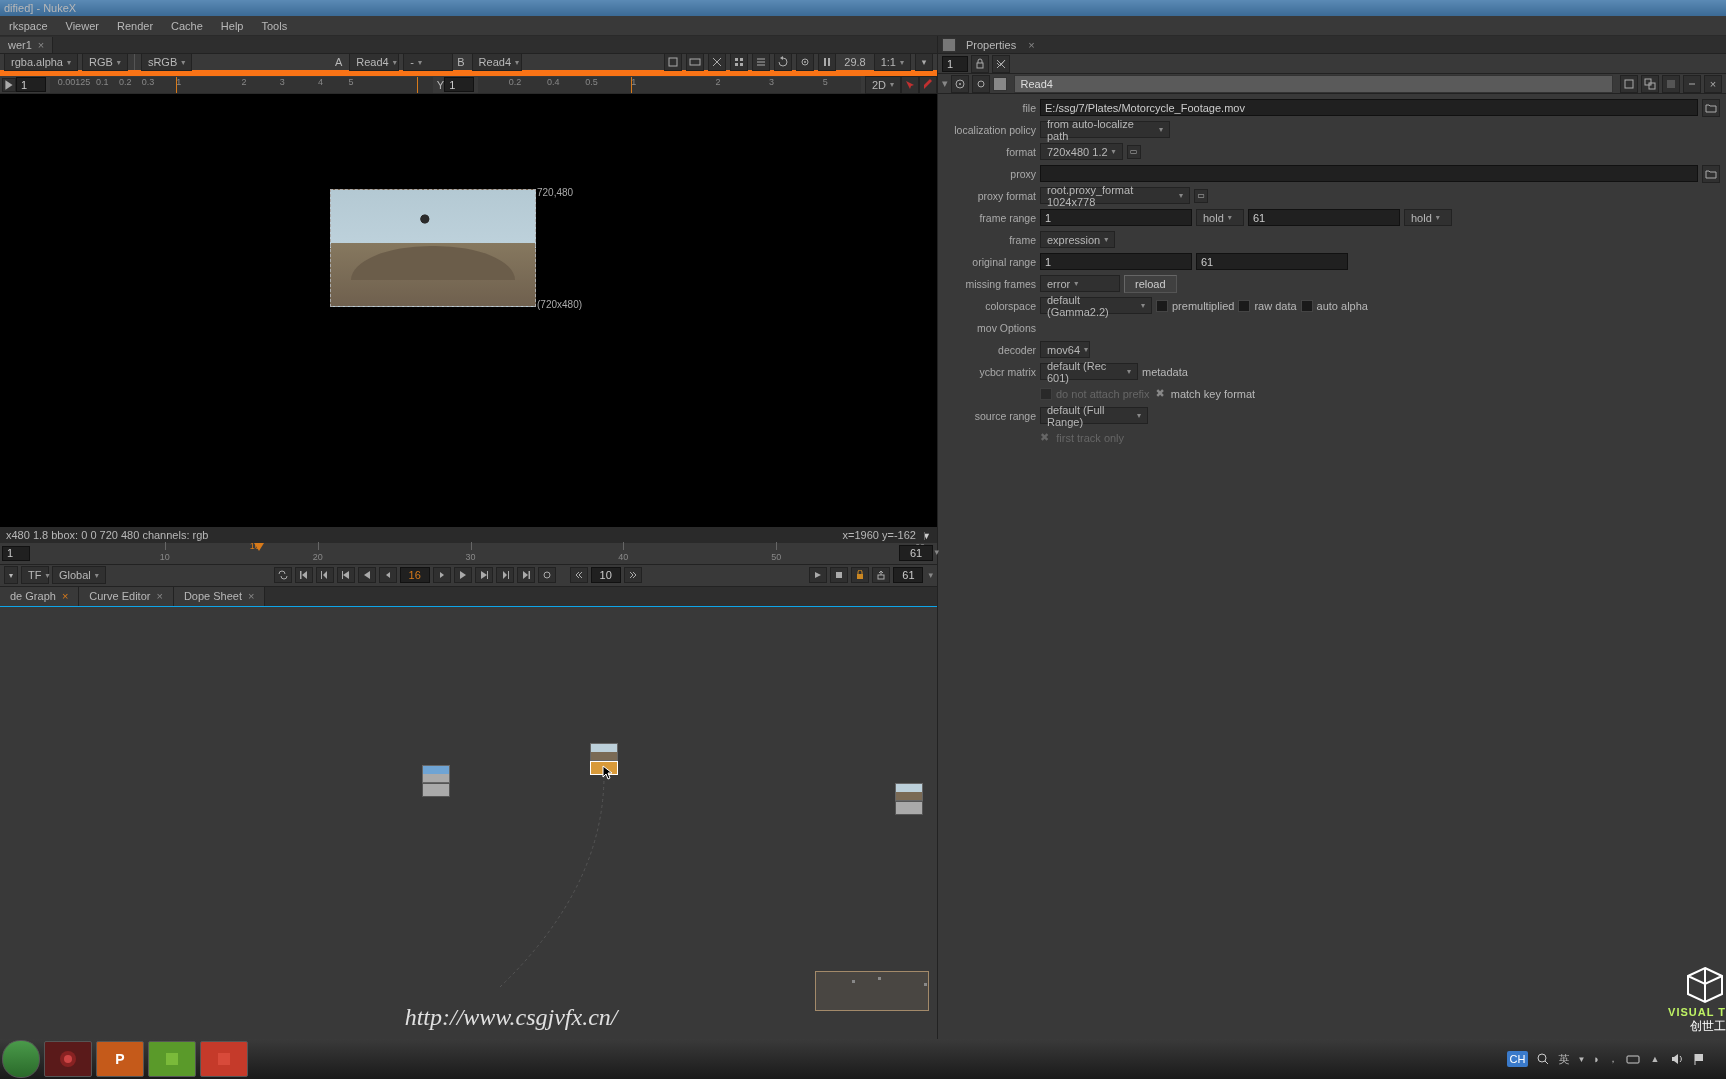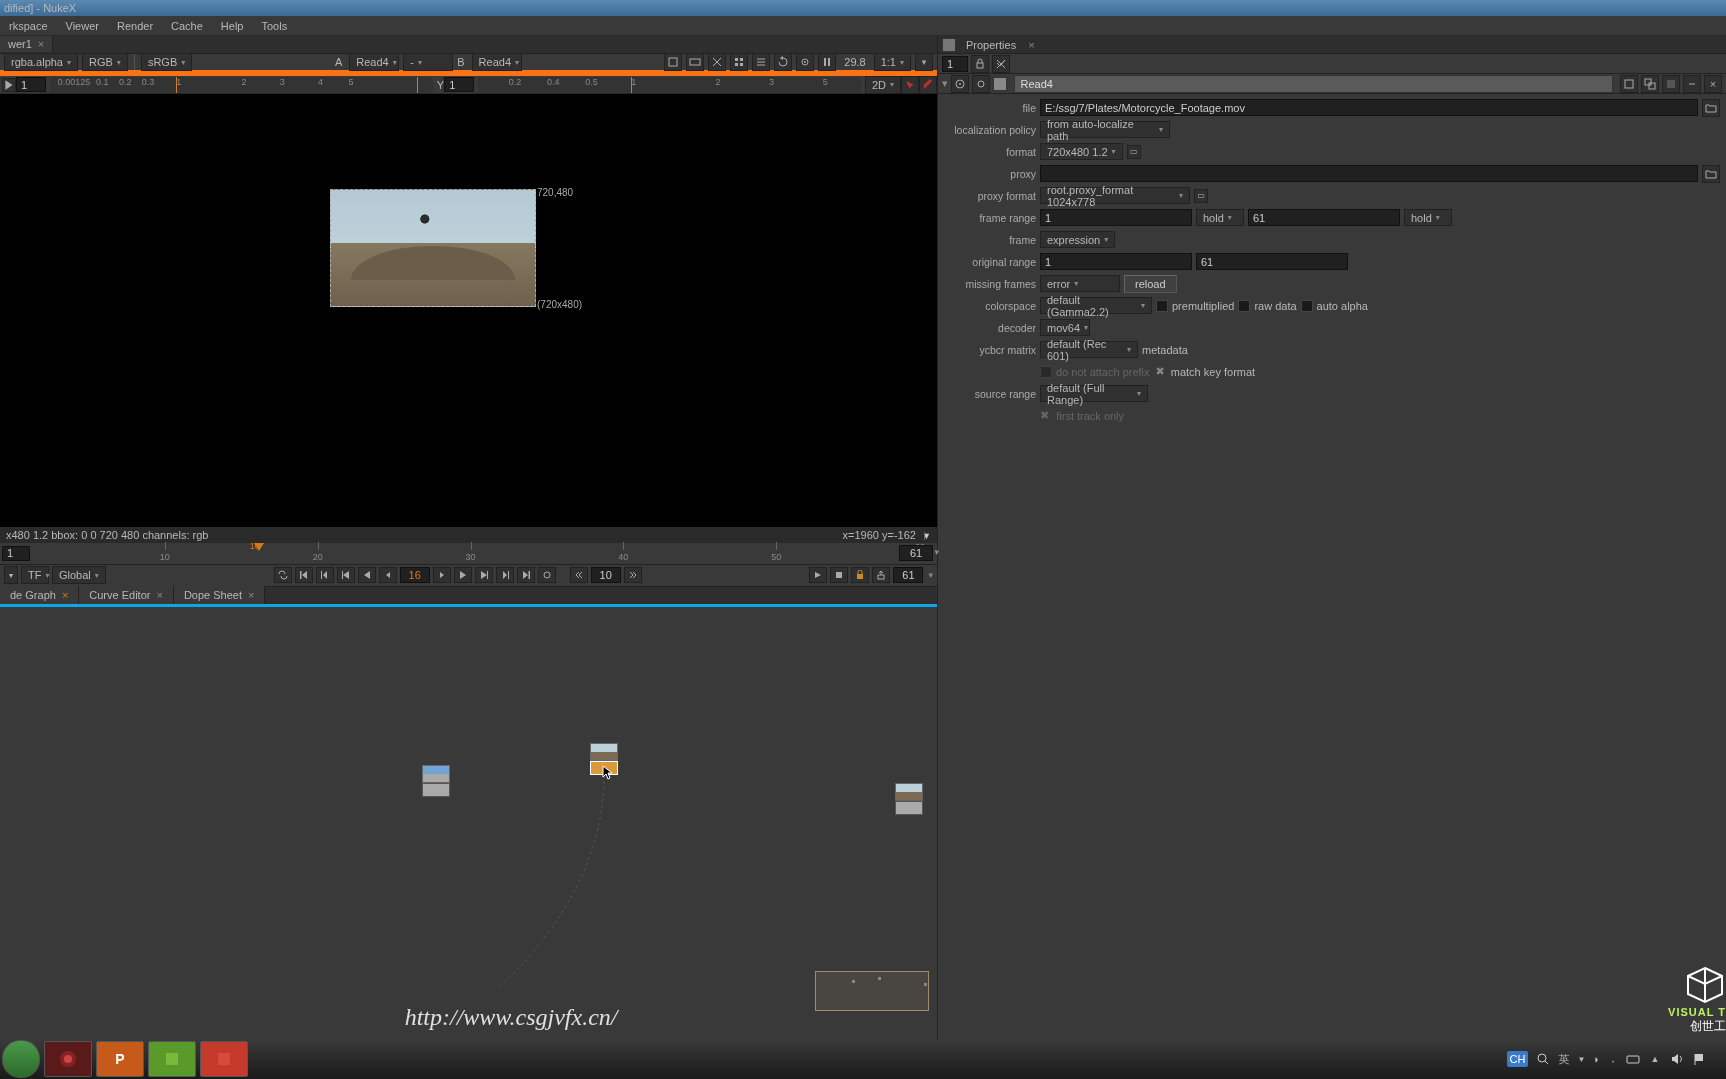--- a/index.html
+++ b/index.html
@@ -18,7 +18,7 @@
 .right { flex: 1; background: #393939; border-left: 1px solid #222; }
 
 
-.pane-tabs { height: 18px; background: #2e2e2e; display: flex; align-items: flex-start; border-bottom: 1px solid #222; }
+.pane-tabs { height: 18px; background: #2e2e2e; display: flex; align-items: center; border-bottom: 1px solid #222; }
 .pane-tab { padding: 2px 8px; background: #393939; border-right: 1px solid #222; display: flex; align-items: center; gap: 6px; }
 .close-x { color: #888; cursor: pointer; }
 

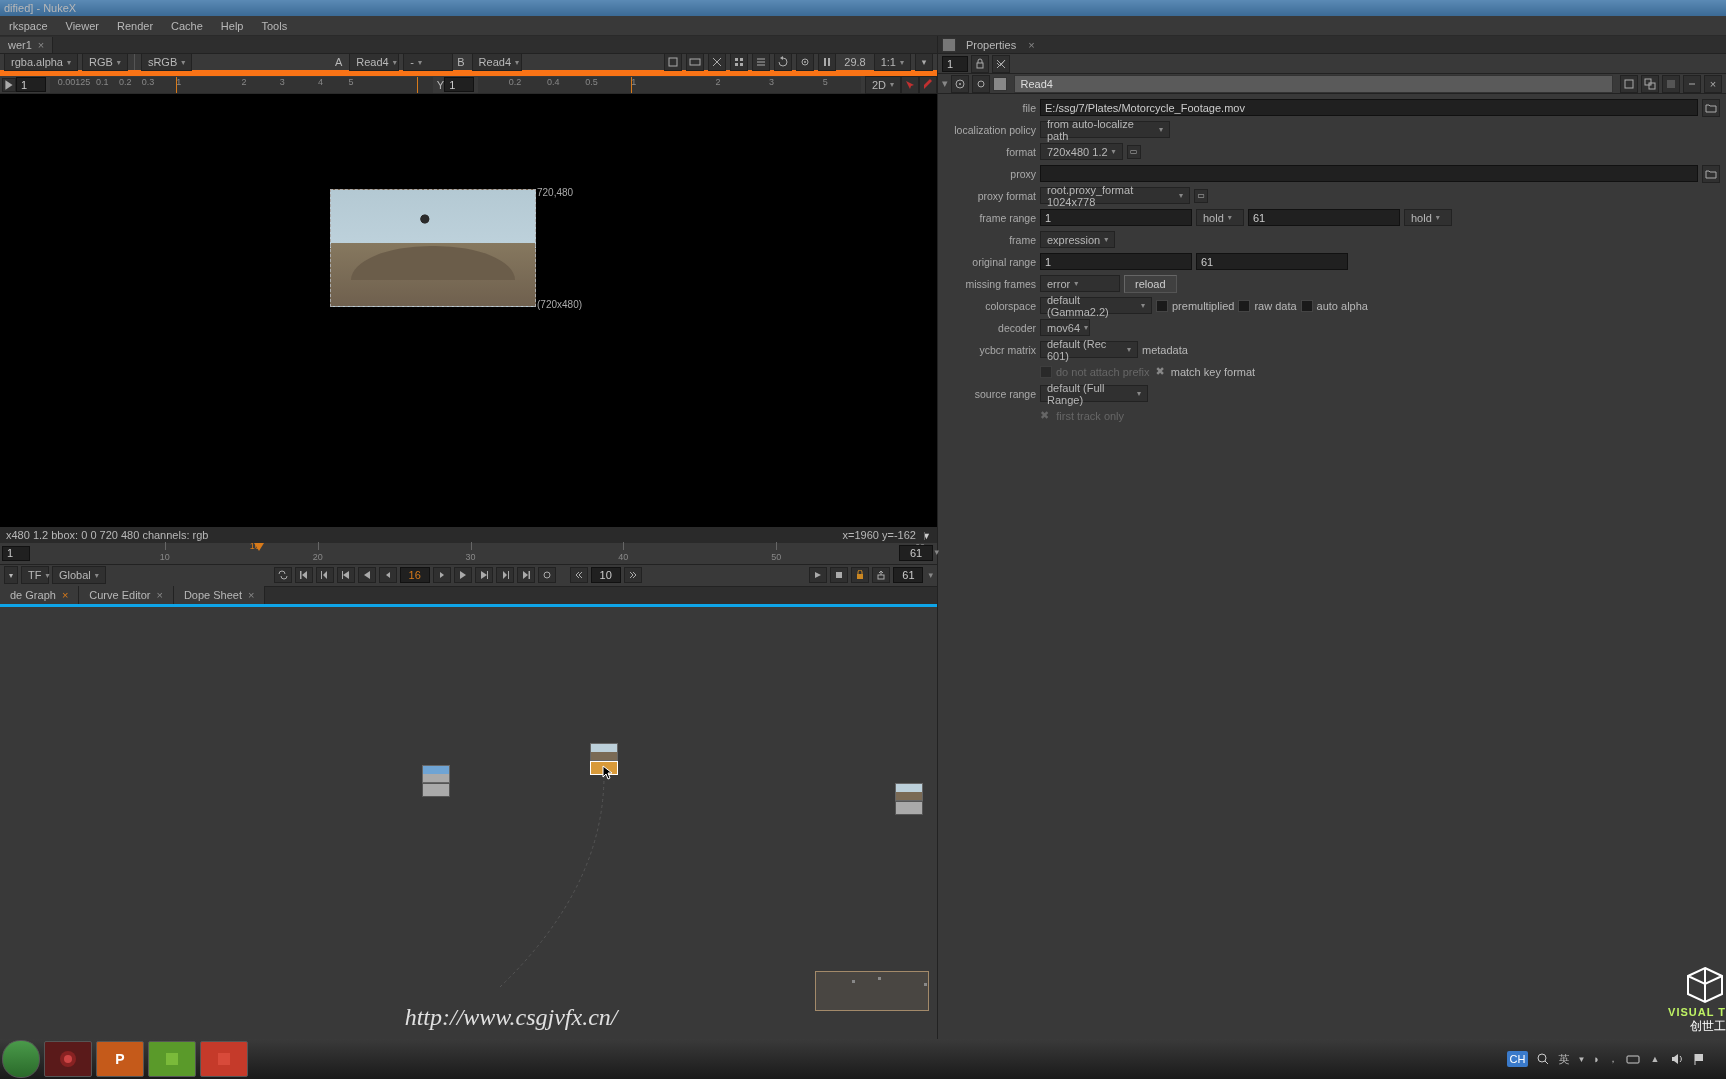--- a/index.html
+++ b/index.html
@@ -633,6 +633,9 @@
         <span>raw data</span>
         <span class="checkbox"></span>
         <span>auto alpha</span>
+      </div>
+      <div class="prop-row">
+        <div class="prop-label">mov Options</div>
       </div>
       <div class="prop-row">
         <div class="prop-label">decoder</div>

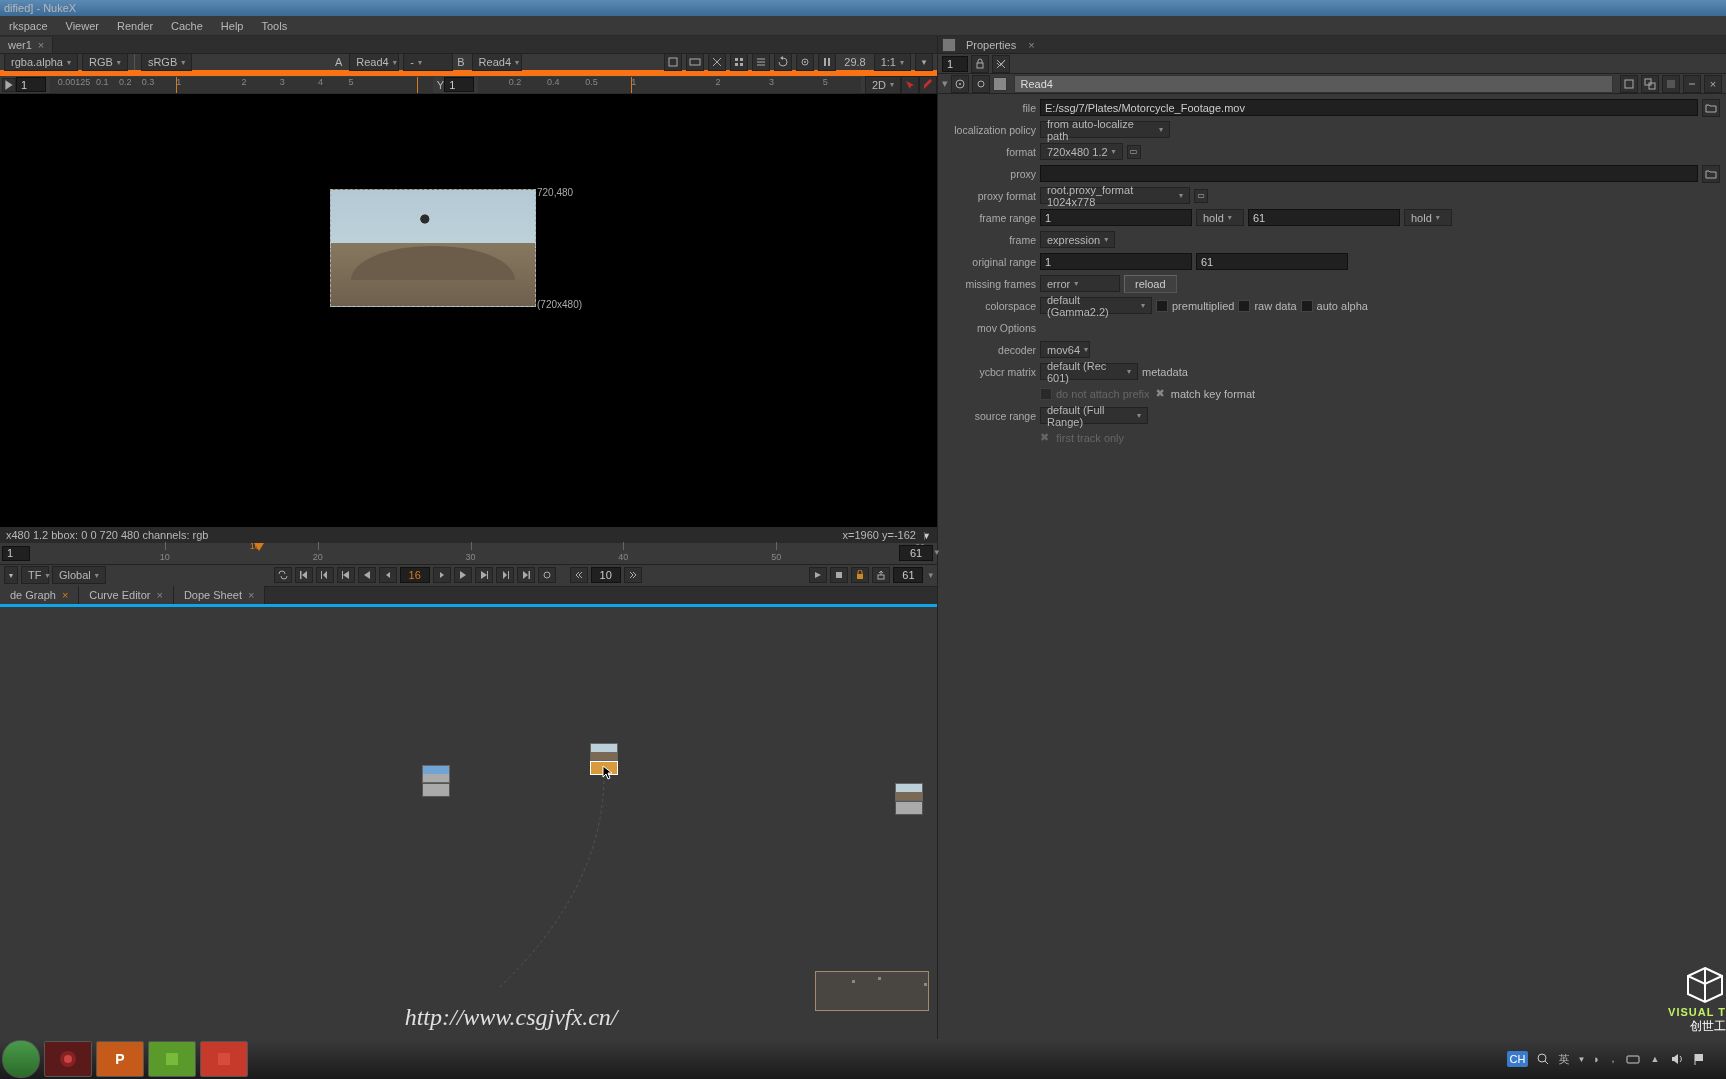--- a/index.html
+++ b/index.html
@@ -293,7 +293,7 @@
     </div>
 
     <div class="viewer-status">
-      <span>x480 1.2  bbox: 0 0 720 480 channels: rgb</span>
+      <span>x480 1.8  bbox: 0 0 720 480 channels: rgb</span>
       <span><span>x=1960 y=-162</span> &nbsp;<span class="status-arrow">▼</span></span>
     </div>
 

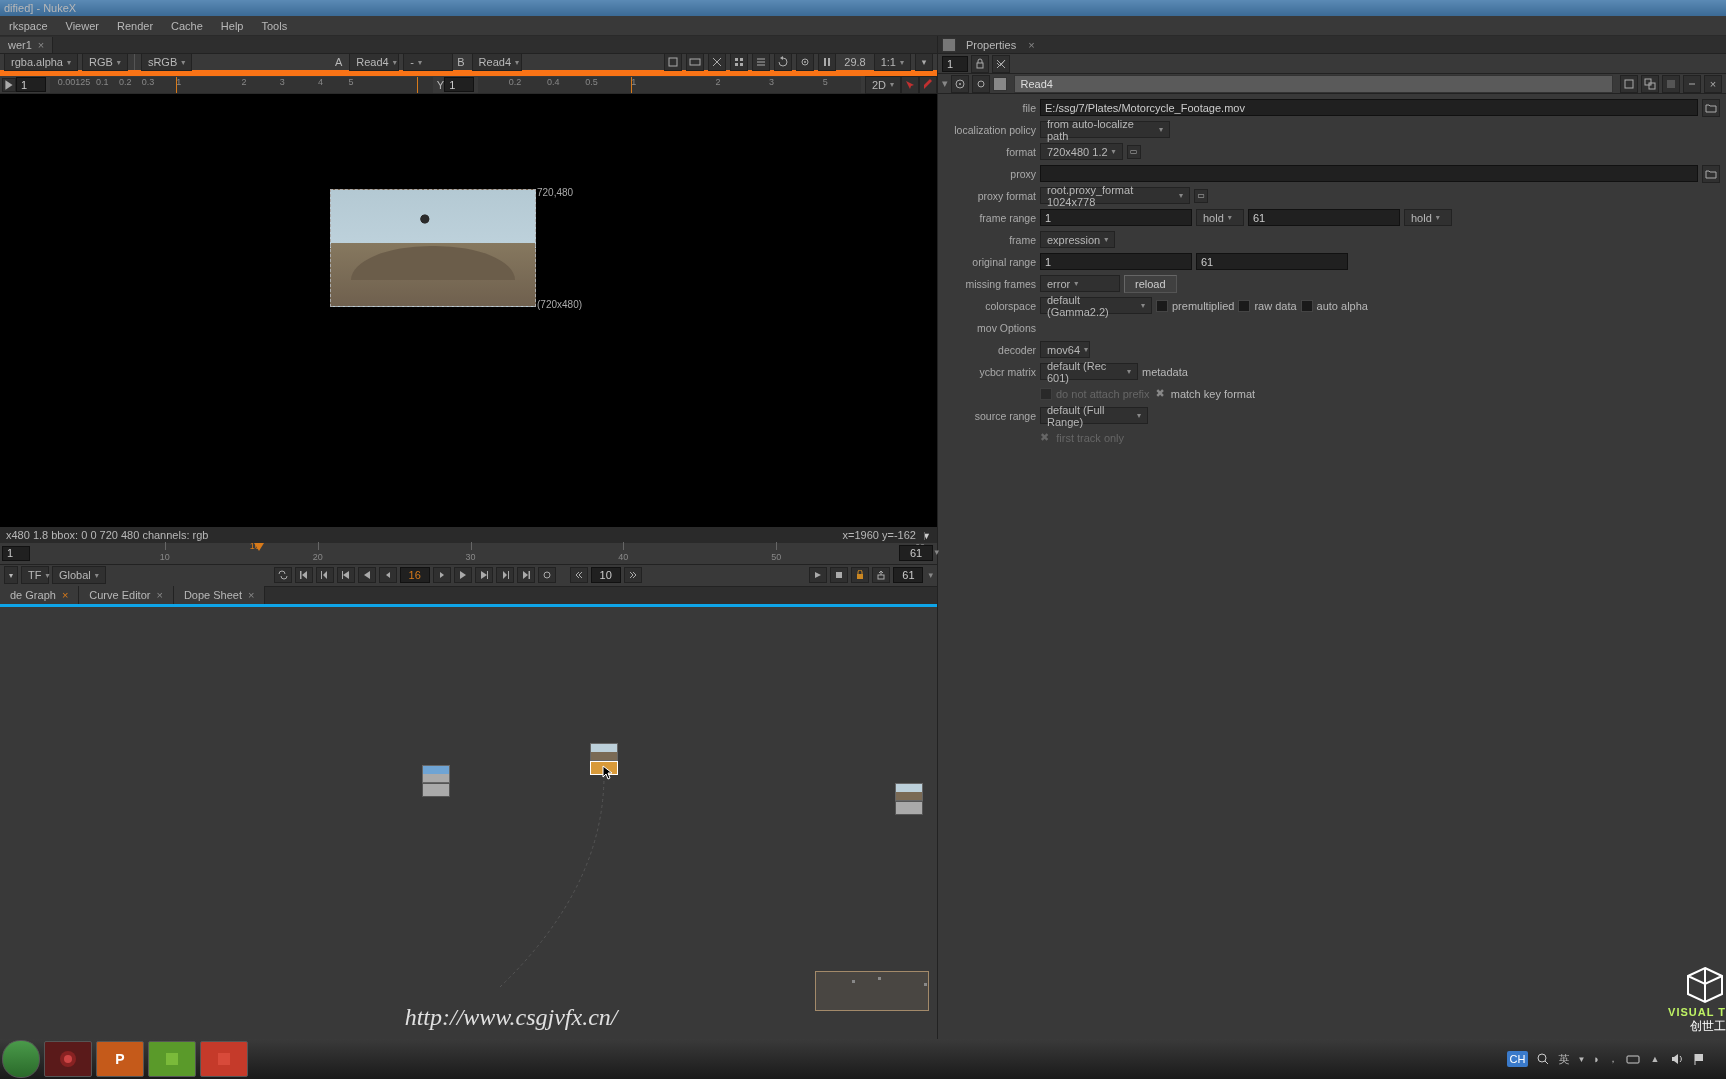--- a/index.html
+++ b/index.html
@@ -65,7 +65,7 @@
 .spacer { flex:1; }
 
 
-.bottom-tabs { height: 20px; background: #2e2e2e; display: flex; align-items:center; border-bottom:3px solid #0ea5e9;}
+.bottom-tabs { height: 20px; background: #2e2e2e; display: flex; border-bottom:1px solid #0ea5e9;}
 .bottom-tab { padding: 3px 10px; background:#393939; border-right:1px solid #222; display:flex; align-items:center; gap:6px;}
 
 

